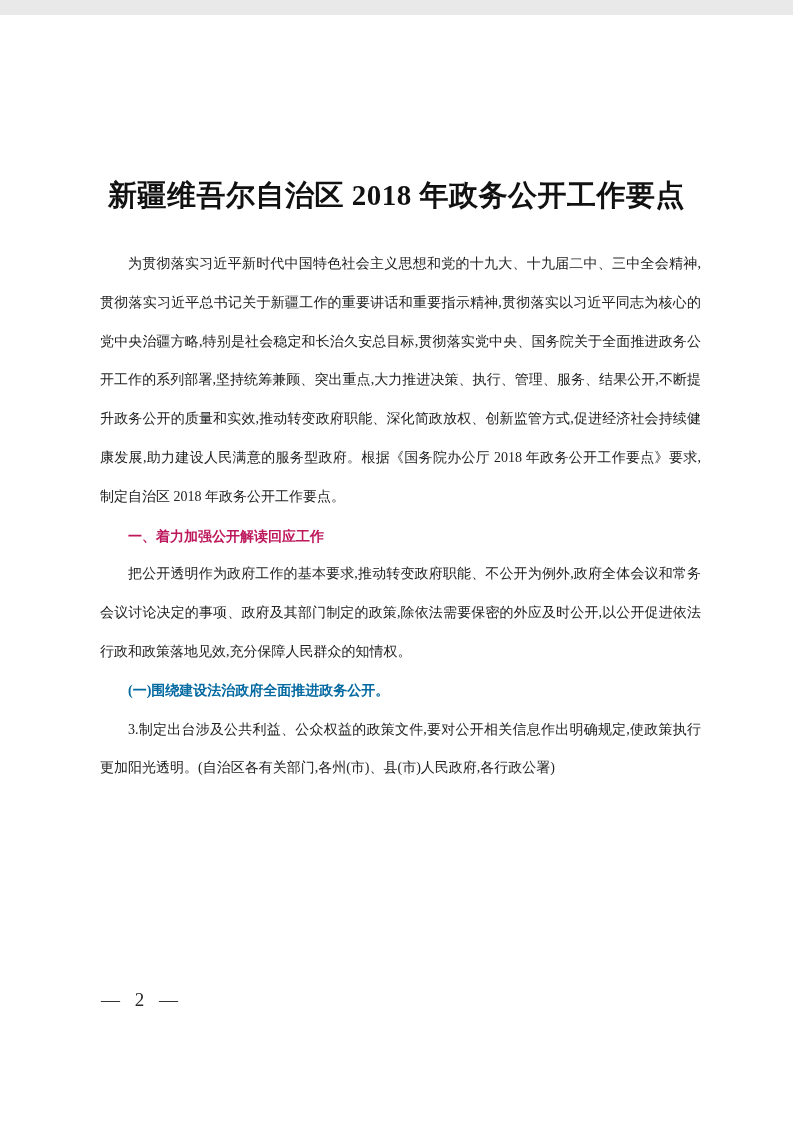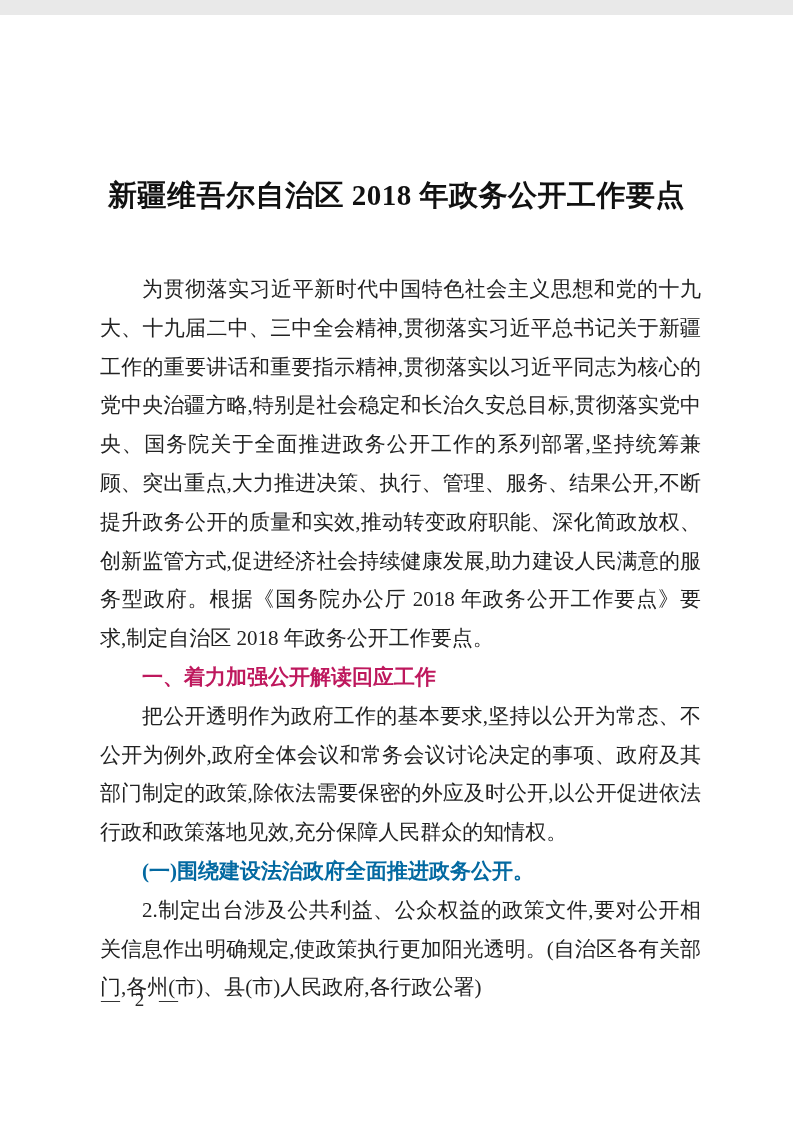--- a/index.html
+++ b/index.html
@@ -29,10 +29,10 @@
   }
   .doc-body {
     position: absolute;
-    top: 255px;
+    top: 230px;
     left: 100px;
     width: 601px;
-    font-size: 21px;
+    font-size: 14px;
     line-height: 38.8px;
     text-align: justify;
     color: #222222;

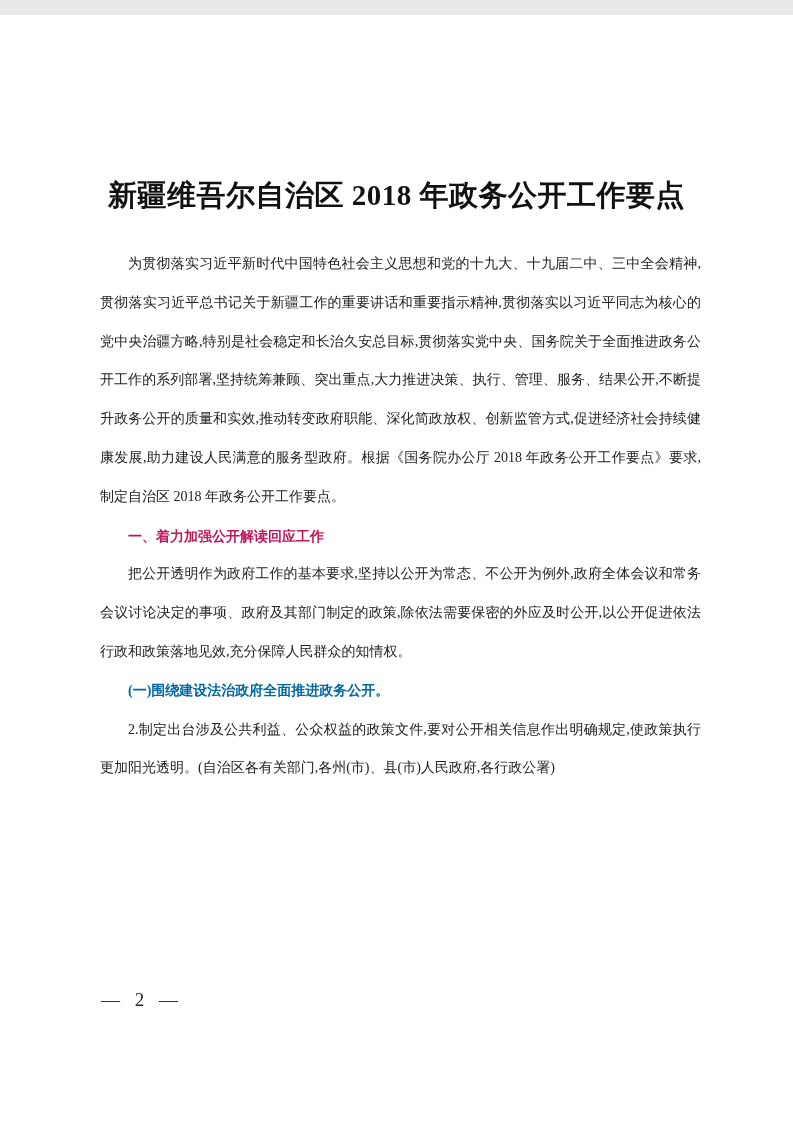--- a/index.html
+++ b/index.html
@@ -71,7 +71,7 @@
   <div class="doc-body">
     <p class="para">为贯彻落实习近平新时代中国特色社会主义思想和党的十九大、十九届二中、三中全会精神,贯彻落实习近平总书记关于新疆工作的重要讲话和重要指示精神,贯彻落实以习近平同志为核心的党中央治疆方略,特别是社会稳定和长治久安总目标,贯彻落实党中央、国务院关于全面推进政务公开工作的系列部署,坚持统筹兼顾、突出重点,大力推进决策、执行、管理、服务、结果公开,不断提升政务公开的质量和实效,推动转变政府职能、深化简政放权、创新监管方式,促进经济社会持续健康发展,助力建设人民满意的服务型政府。根据《国务院办公厅 2018 年政务公开工作要点》要求,制定自治区 2018 年政务公开工作要点。</p>
     <p class="para section-heading">一、着力加强公开解读回应工作</p>
-    <p class="para">把公开透明作为政府工作的基本要求,坚持以公开为常态、不公开为例外,政府全体会议和常务会议讨论决定的事项、政府及其部门制定的政策,除依法需要保密的外应及时公开,以公开促进依法行政和政策落地见效,充分保障人民群众的知情权。</p>
+    <p class="para">把公开透明作为政府工作的基本要求,推动转变政府职能、不公开为例外,政府全体会议和常务会议讨论决定的事项、政府及其部门制定的政策,除依法需要保密的外应及时公开,以公开促进依法行政和政策落地见效,充分保障人民群众的知情权。</p>
     <p class="para subsection-heading">(一)围绕建设法治政府全面推进政务公开。</p>
     <p class="para">2.制定出台涉及公共利益、公众权益的政策文件,要对公开相关信息作出明确规定,使政策执行更加阳光透明。(自治区各有关部门,各州(市)、县(市)人民政府,各行政公署)</p>
   </div>

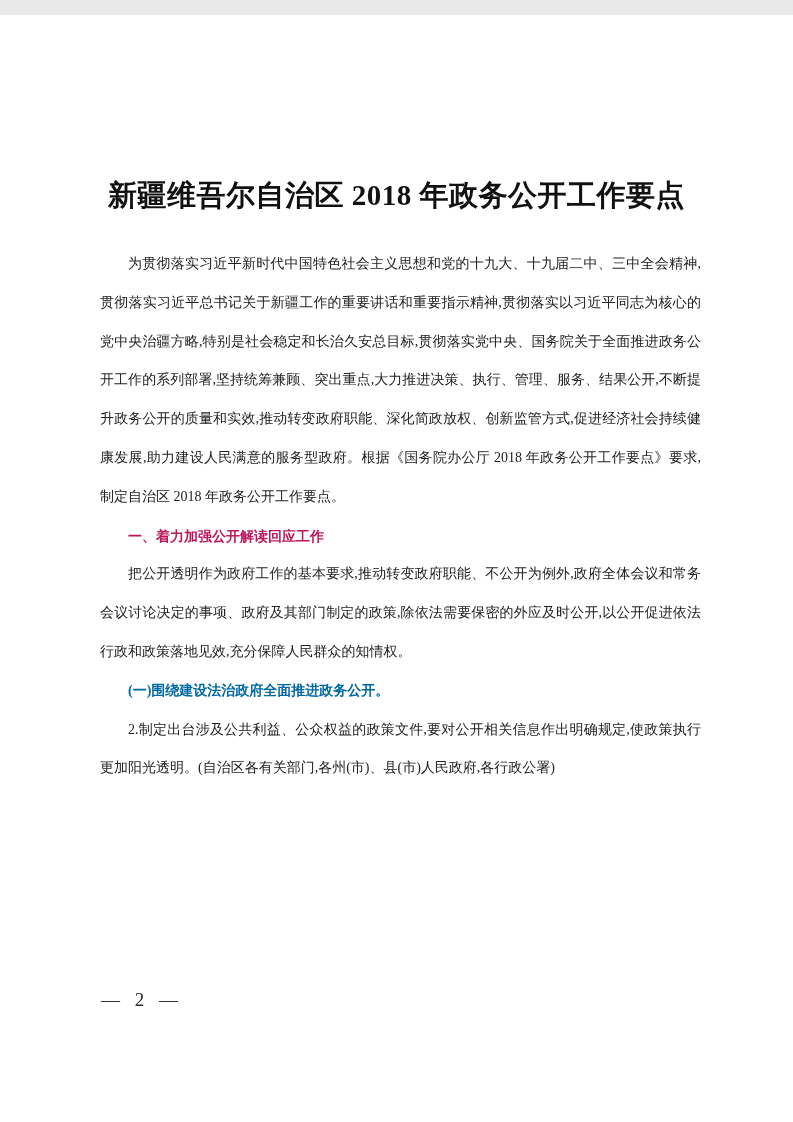--- a/index.html
+++ b/index.html
@@ -73,7 +73,7 @@
     <p class="para section-heading">一、着力加强公开解读回应工作</p>
     <p class="para">把公开透明作为政府工作的基本要求,推动转变政府职能、不公开为例外,政府全体会议和常务会议讨论决定的事项、政府及其部门制定的政策,除依法需要保密的外应及时公开,以公开促进依法行政和政策落地见效,充分保障人民群众的知情权。</p>
     <p class="para subsection-heading">(一)围绕建设法治政府全面推进政务公开。</p>
-    <p class="para">2.制定出台涉及公共利益、公众权益的政策文件,要对公开相关信息作出明确规定,使政策执行更加阳光透明。(自治区各有关部门,各州(市)、县(市)人民政府,各行政公署)</p>
+    <p class="para">3.制定出台涉及公共利益、公众权益的政策文件,要对公开相关信息作出明确规定,使政策执行更加阳光透明。(自治区各有关部门,各州(市)、县(市)人民政府,各行政公署)</p>
   </div>
 
   <div class="page-footer">— 2 —</div>

